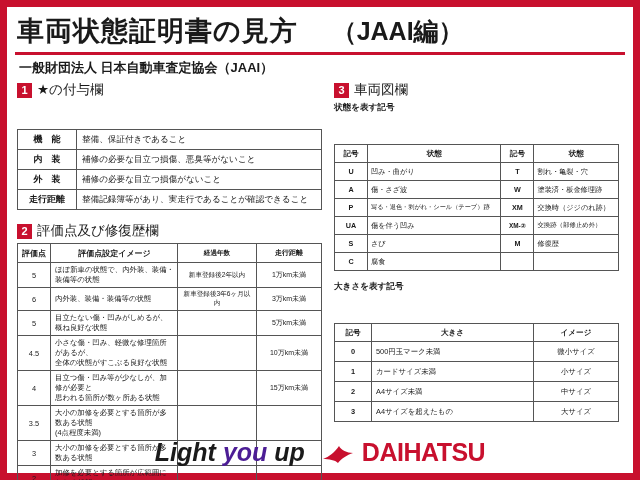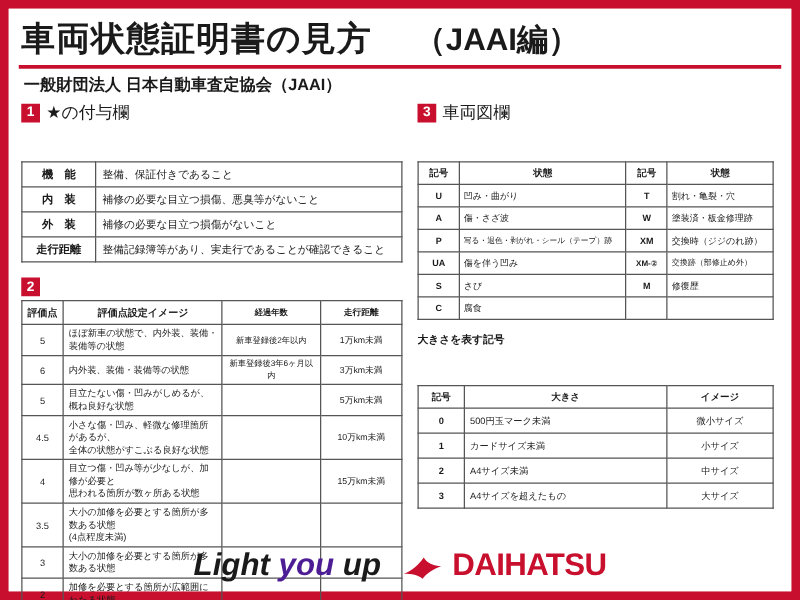--- a/index.html
+++ b/index.html
@@ -197,6 +197,7 @@
           <div class="sec-title">車両図欄</div>
         </div>
 
+        <div class="sub-lbl">状態を表す記号</div>
 
         <table class="t3">
           <thead>

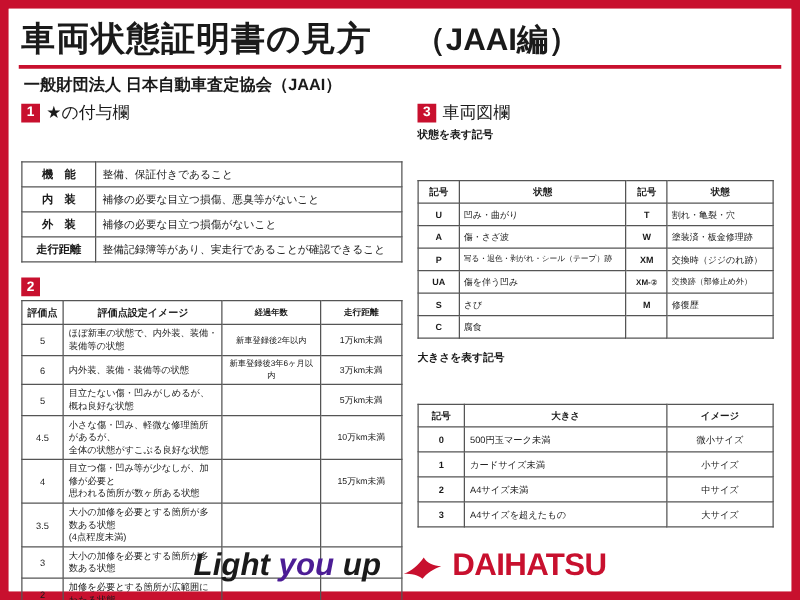--- a/index.html
+++ b/index.html
@@ -115,6 +115,7 @@
 
         <div class="sec-head" style="margin-top:12px;">
           <div class="sec-num">2</div>
+          <div class="sec-title">評価点及び修復歴欄</div>
         </div>
 
         <table class="t2">

